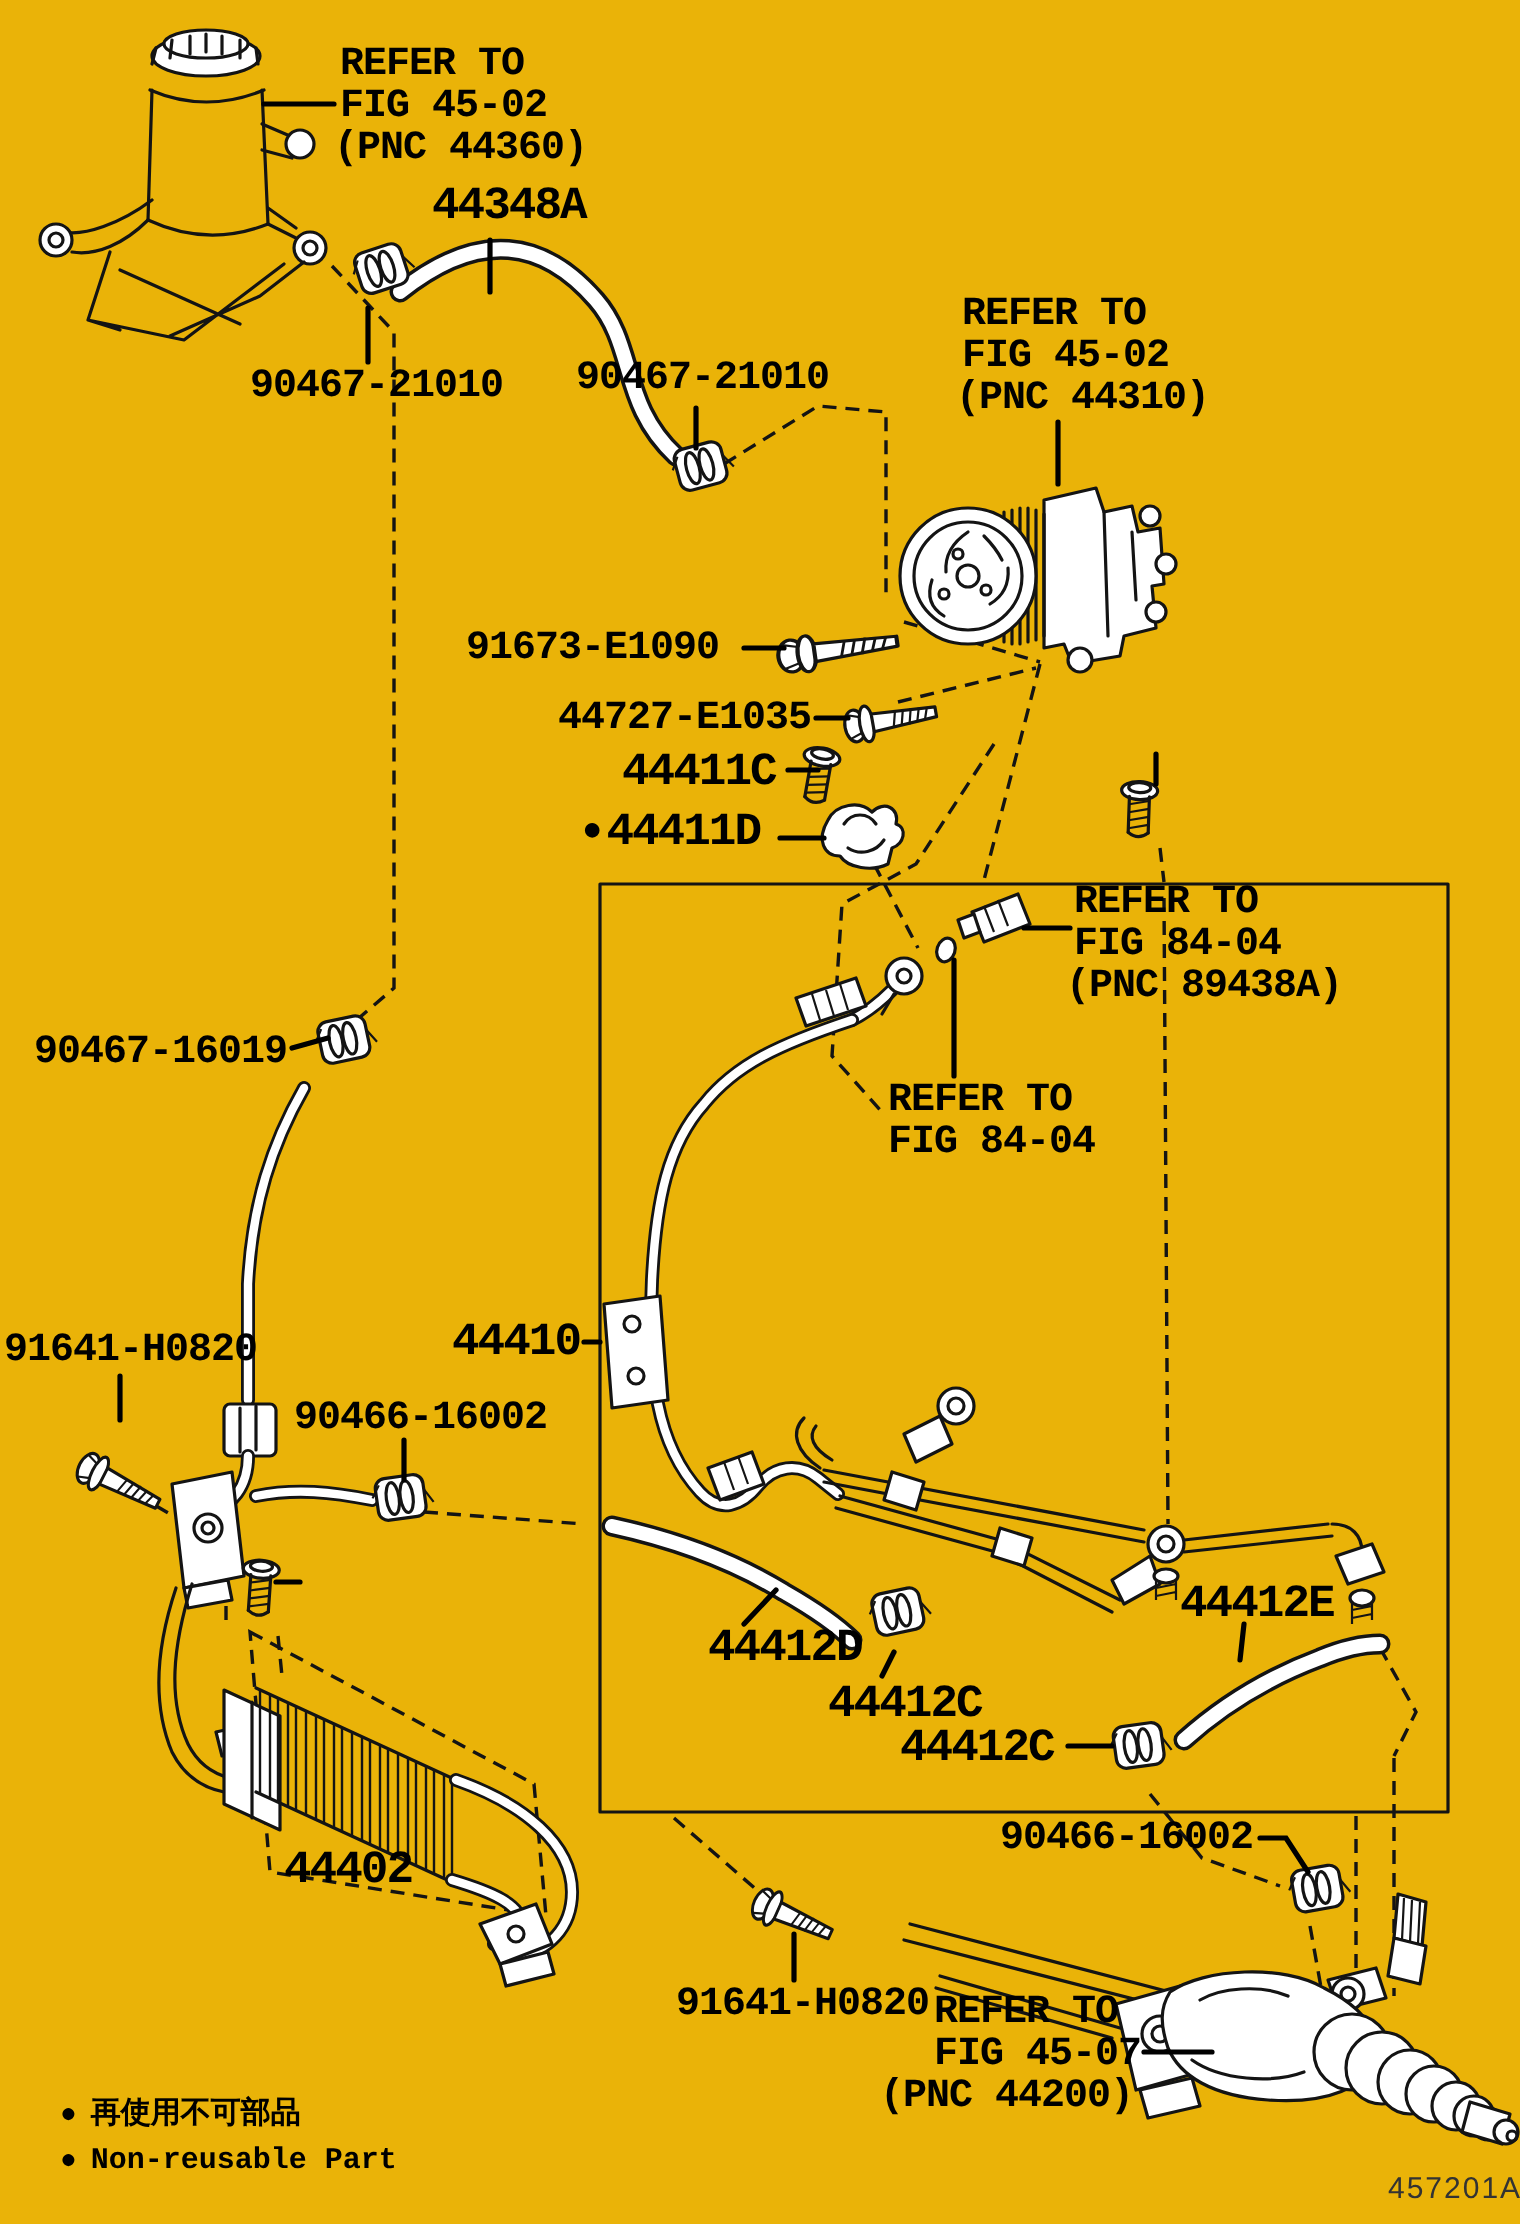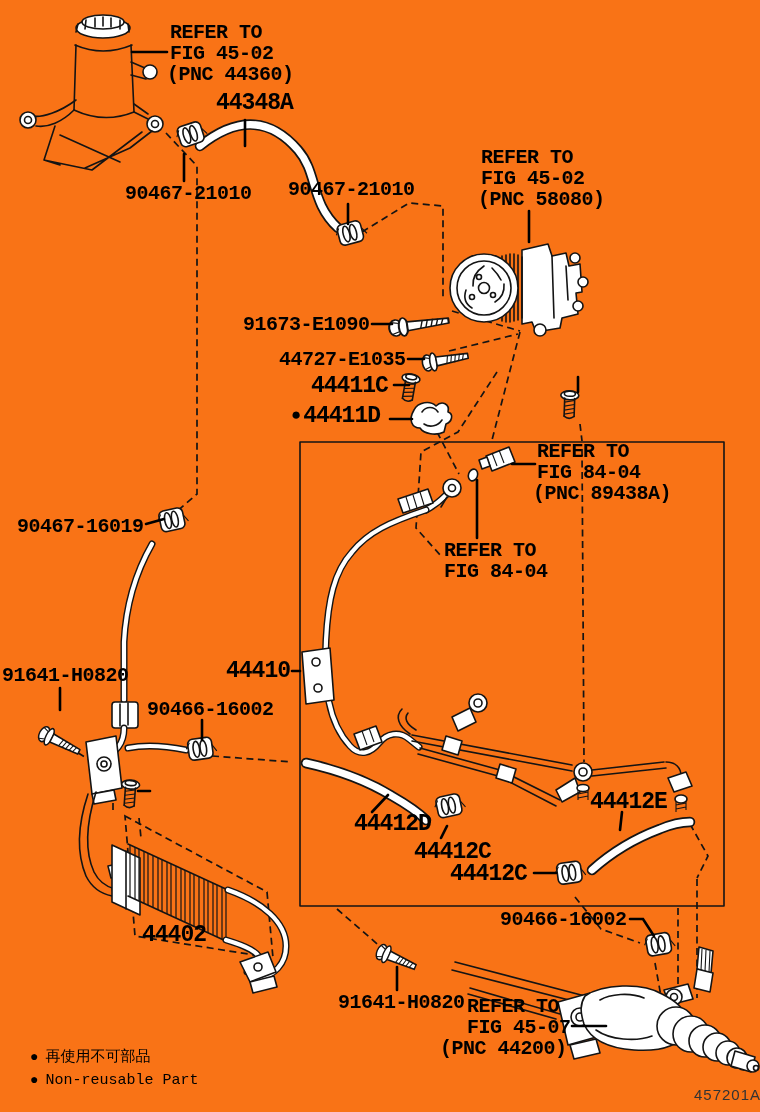--- a/index.html
+++ b/index.html
@@ -3,7 +3,7 @@
 <meta charset="utf-8">
 <style>
   html,body{margin:0;padding:0;background:#fff;}
-  .stage{position:relative;width:760px;height:1112px;background:#f97316;overflow:hidden;
+  .stage{position:relative;width:760px;height:1112px;background:#eab308;overflow:hidden;
          font-family:"Liberation Mono","DejaVu Sans Mono",monospace;}
   .stage svg{position:absolute;left:0;top:0;}
   .lbl{position:absolute;font-family:"Liberation Mono","DejaVu Sans Mono",monospace;

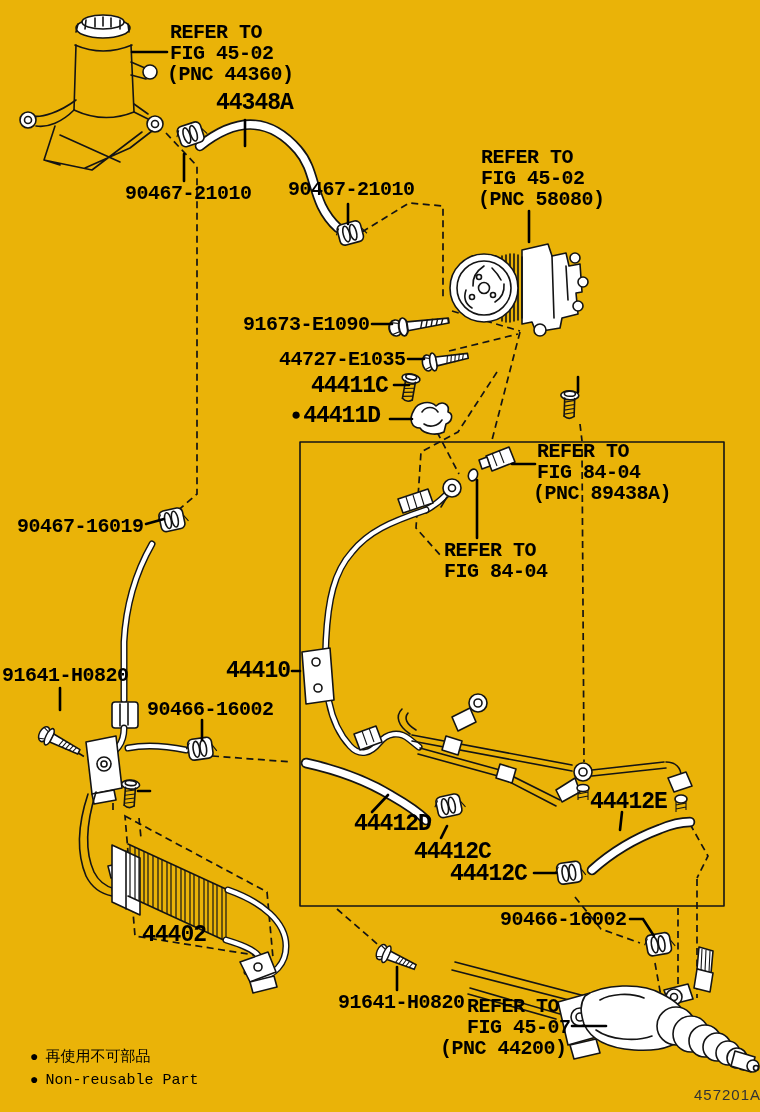--- a/index.html
+++ b/index.html
@@ -277,7 +277,7 @@
 <div class="lbl" style="left:288px;top:179px">90467-21010</div>
 <div class="lbl" style="left:481px;top:147px">REFER TO</div>
 <div class="lbl" style="left:481px;top:168px">FIG 45-02</div>
-<div class="lbl" style="left:478px;top:189px">(PNC 58080)</div>
+<div class="lbl" style="left:478px;top:189px">(PNC 44310)</div>
 <div class="lbl" style="left:243px;top:314px">91673-E1090</div>
 <div class="lbl" style="left:279px;top:349px">44727-E1035</div>
 <div class="lbl big" style="left:311px;top:374px">44411C</div>

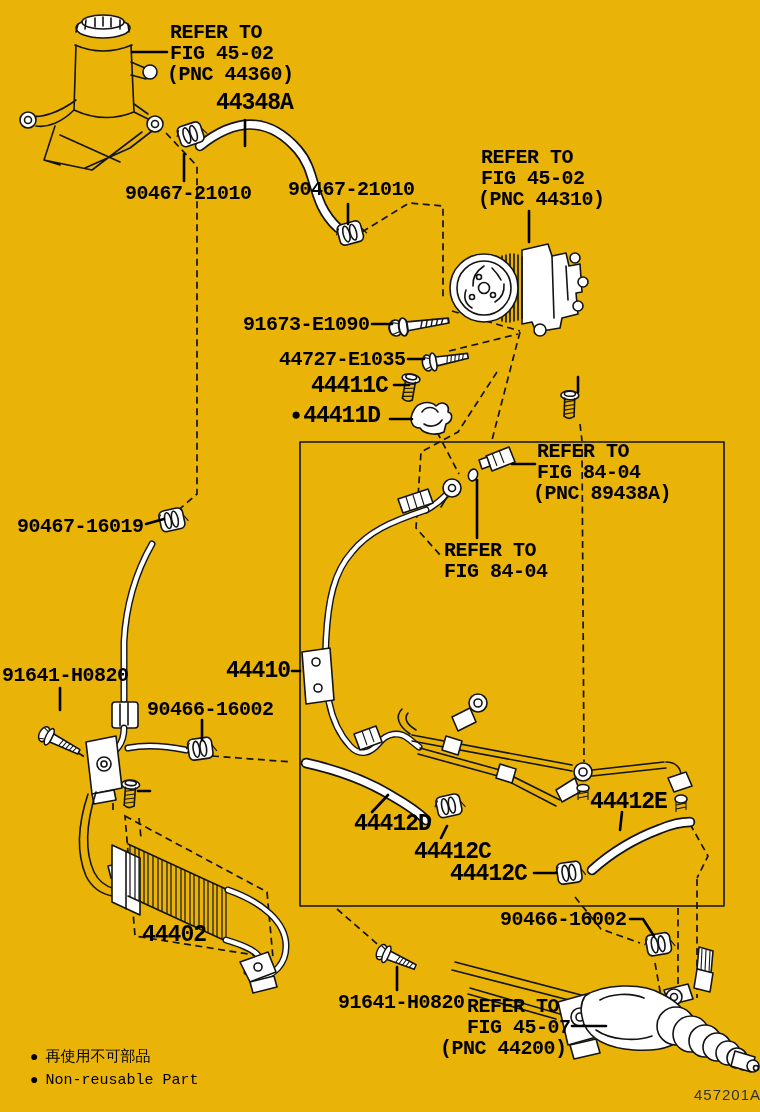--- a/index.html
+++ b/index.html
@@ -278,7 +278,7 @@
 <div class="lbl" style="left:481px;top:147px">REFER TO</div>
 <div class="lbl" style="left:481px;top:168px">FIG 45-02</div>
 <div class="lbl" style="left:478px;top:189px">(PNC 44310)</div>
-<div class="lbl" style="left:243px;top:314px">91673-E1090</div>
+<div class="lbl" style="left:233px;top:314px">91673-E1090</div>
 <div class="lbl" style="left:279px;top:349px">44727-E1035</div>
 <div class="lbl big" style="left:311px;top:374px">44411C</div>
 <div class="lbl big" style="left:291px;top:404px"><span class="blt">●</span><span>44411D</span></div>

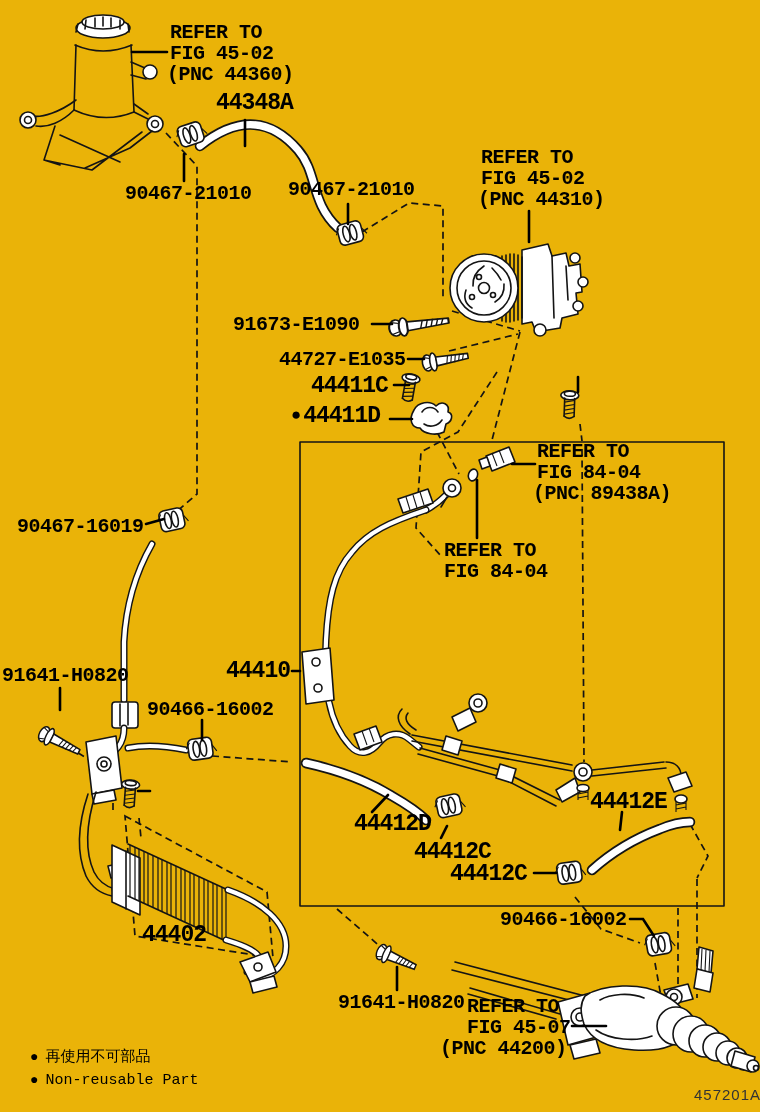--- a/index.html
+++ b/index.html
@@ -11,7 +11,7 @@
        white-space:nowrap;line-height:1.05;}
   .big{font-size:23px;letter-spacing:-1px;}
   .blt{font-size:17px;margin-right:3px;vertical-align:2px;}
-  .legend{position:absolute;font-weight:400;font-size:15px;letter-spacing:0;
+  .legend{position:absolute;font-weight:700;font-size:15px;letter-spacing:0;
           font-family:"Liberation Mono","DejaVu Sans","DejaVu Sans Mono",monospace;color:#000;}
   .legend .blt2{font-size:14px;margin-right:7px;}
   .figcode{position:absolute;font-family:"Liberation Sans","DejaVu Sans",sans-serif;

